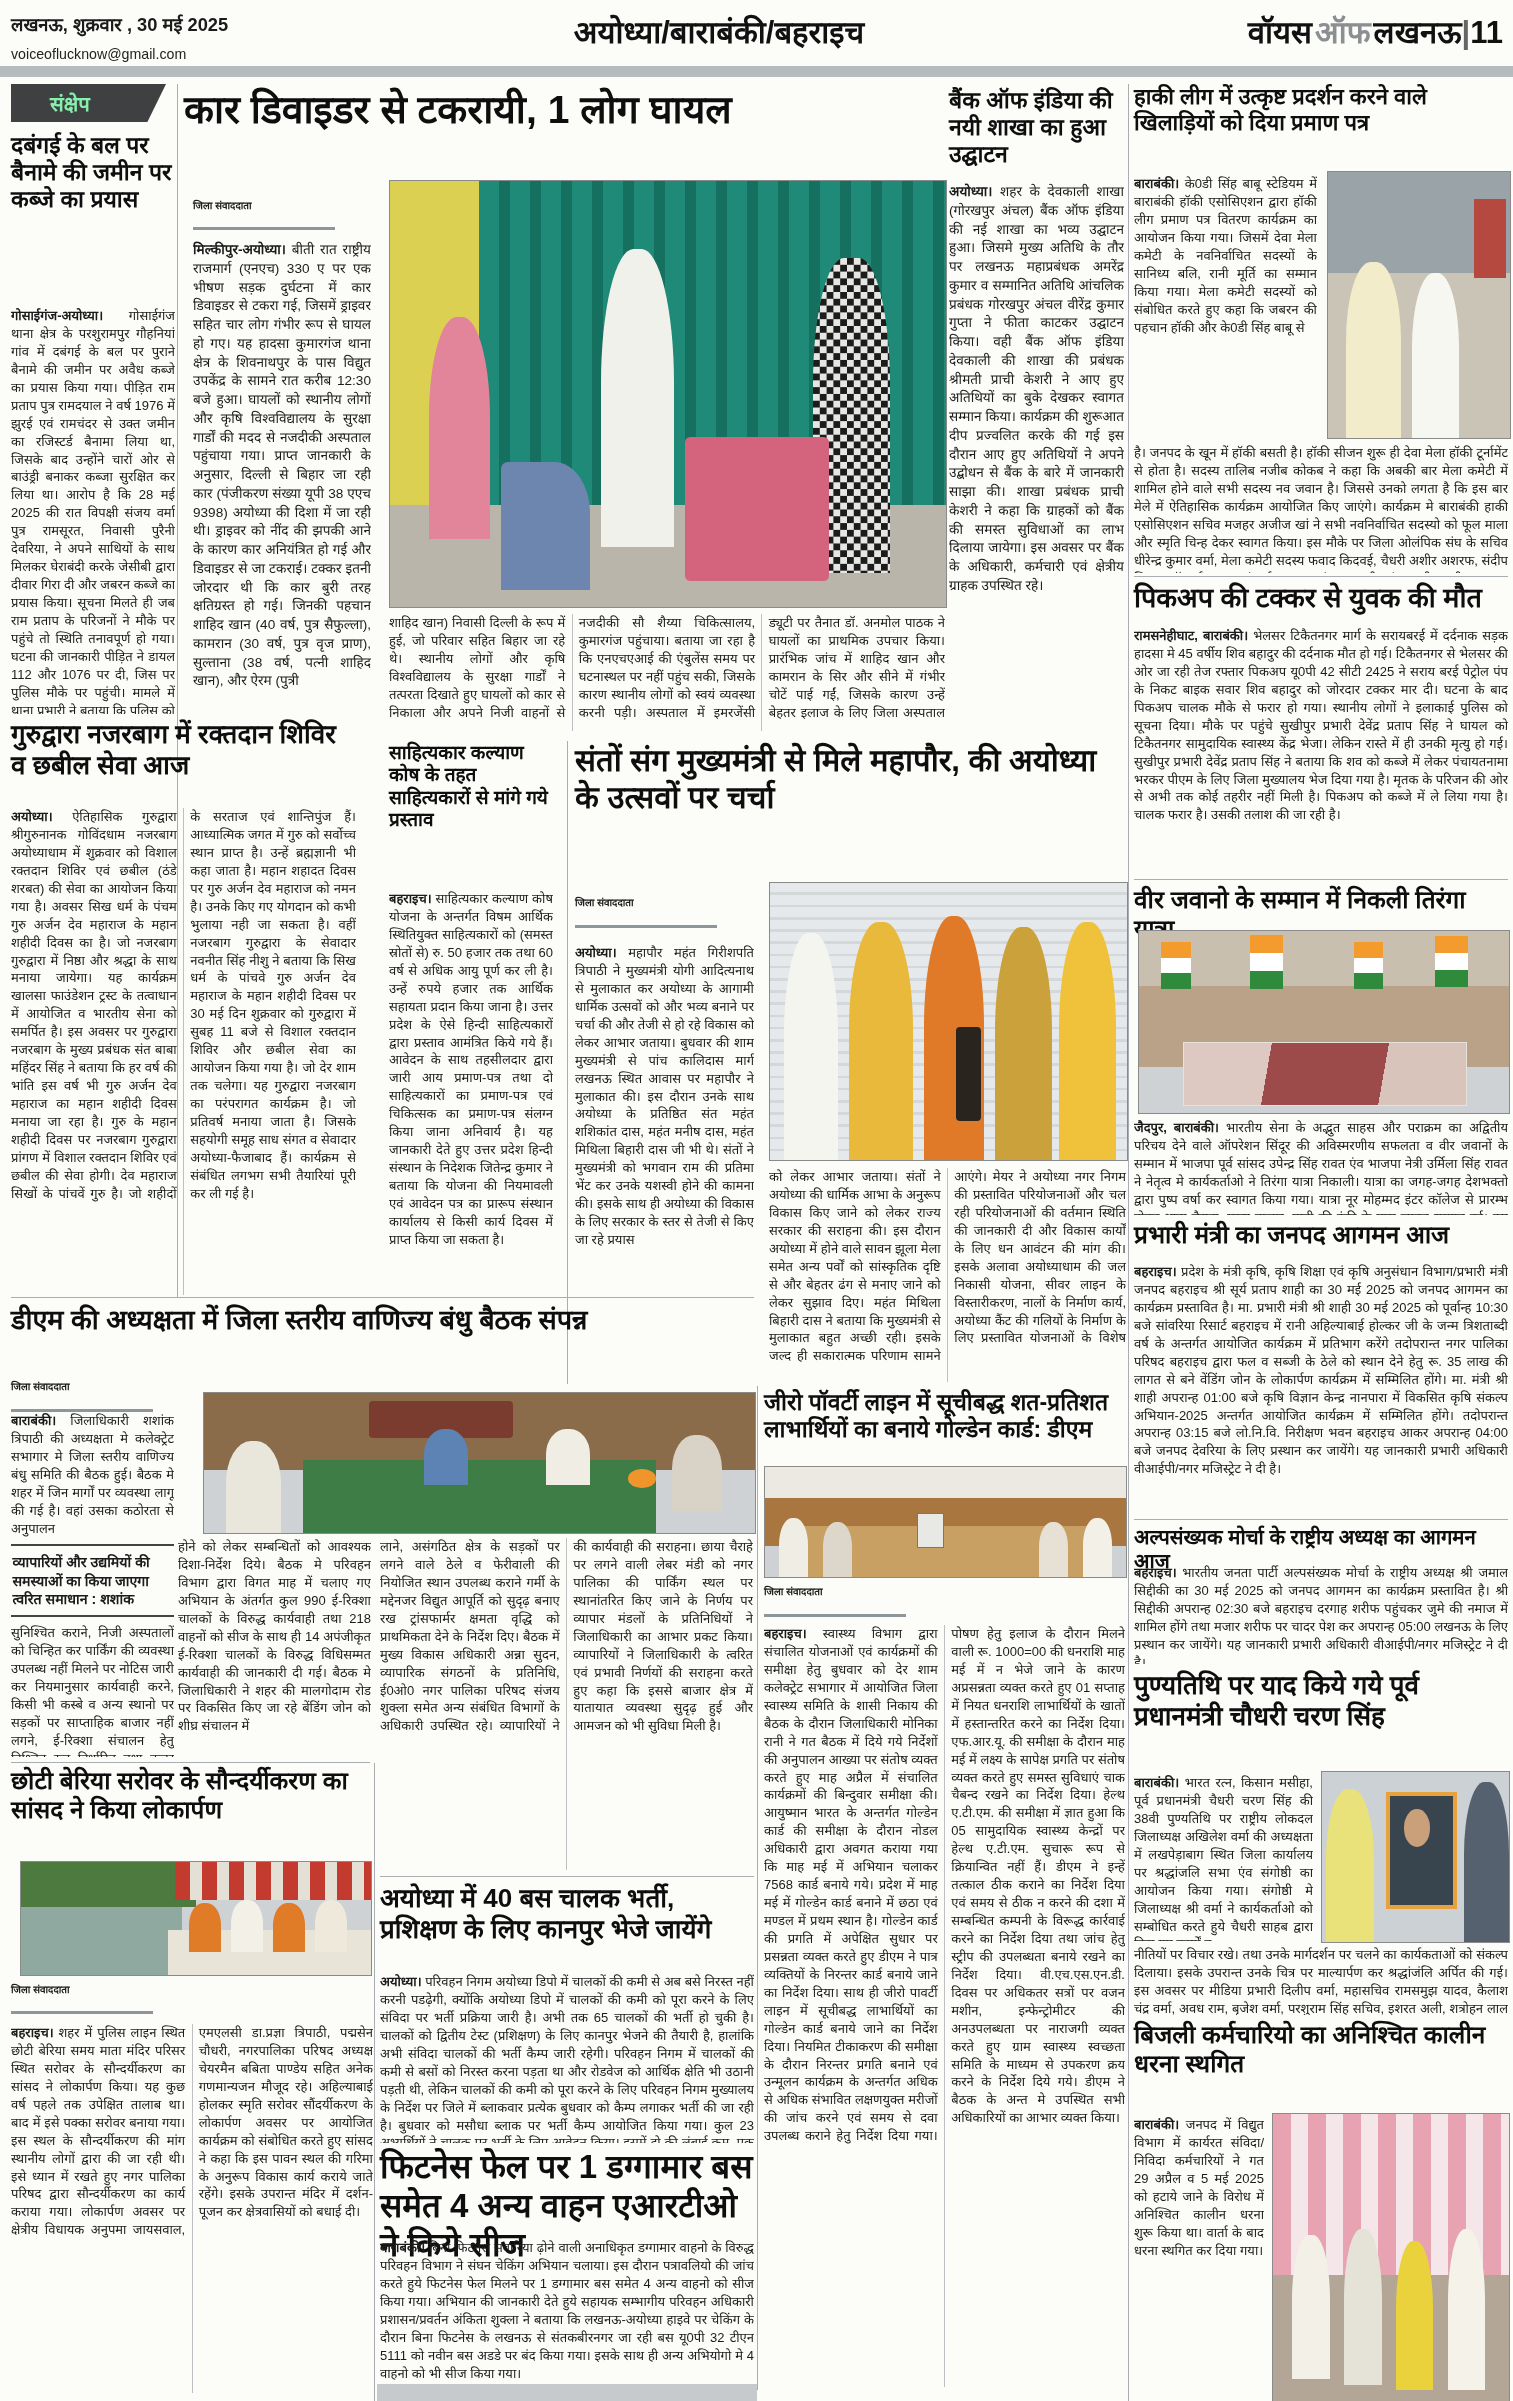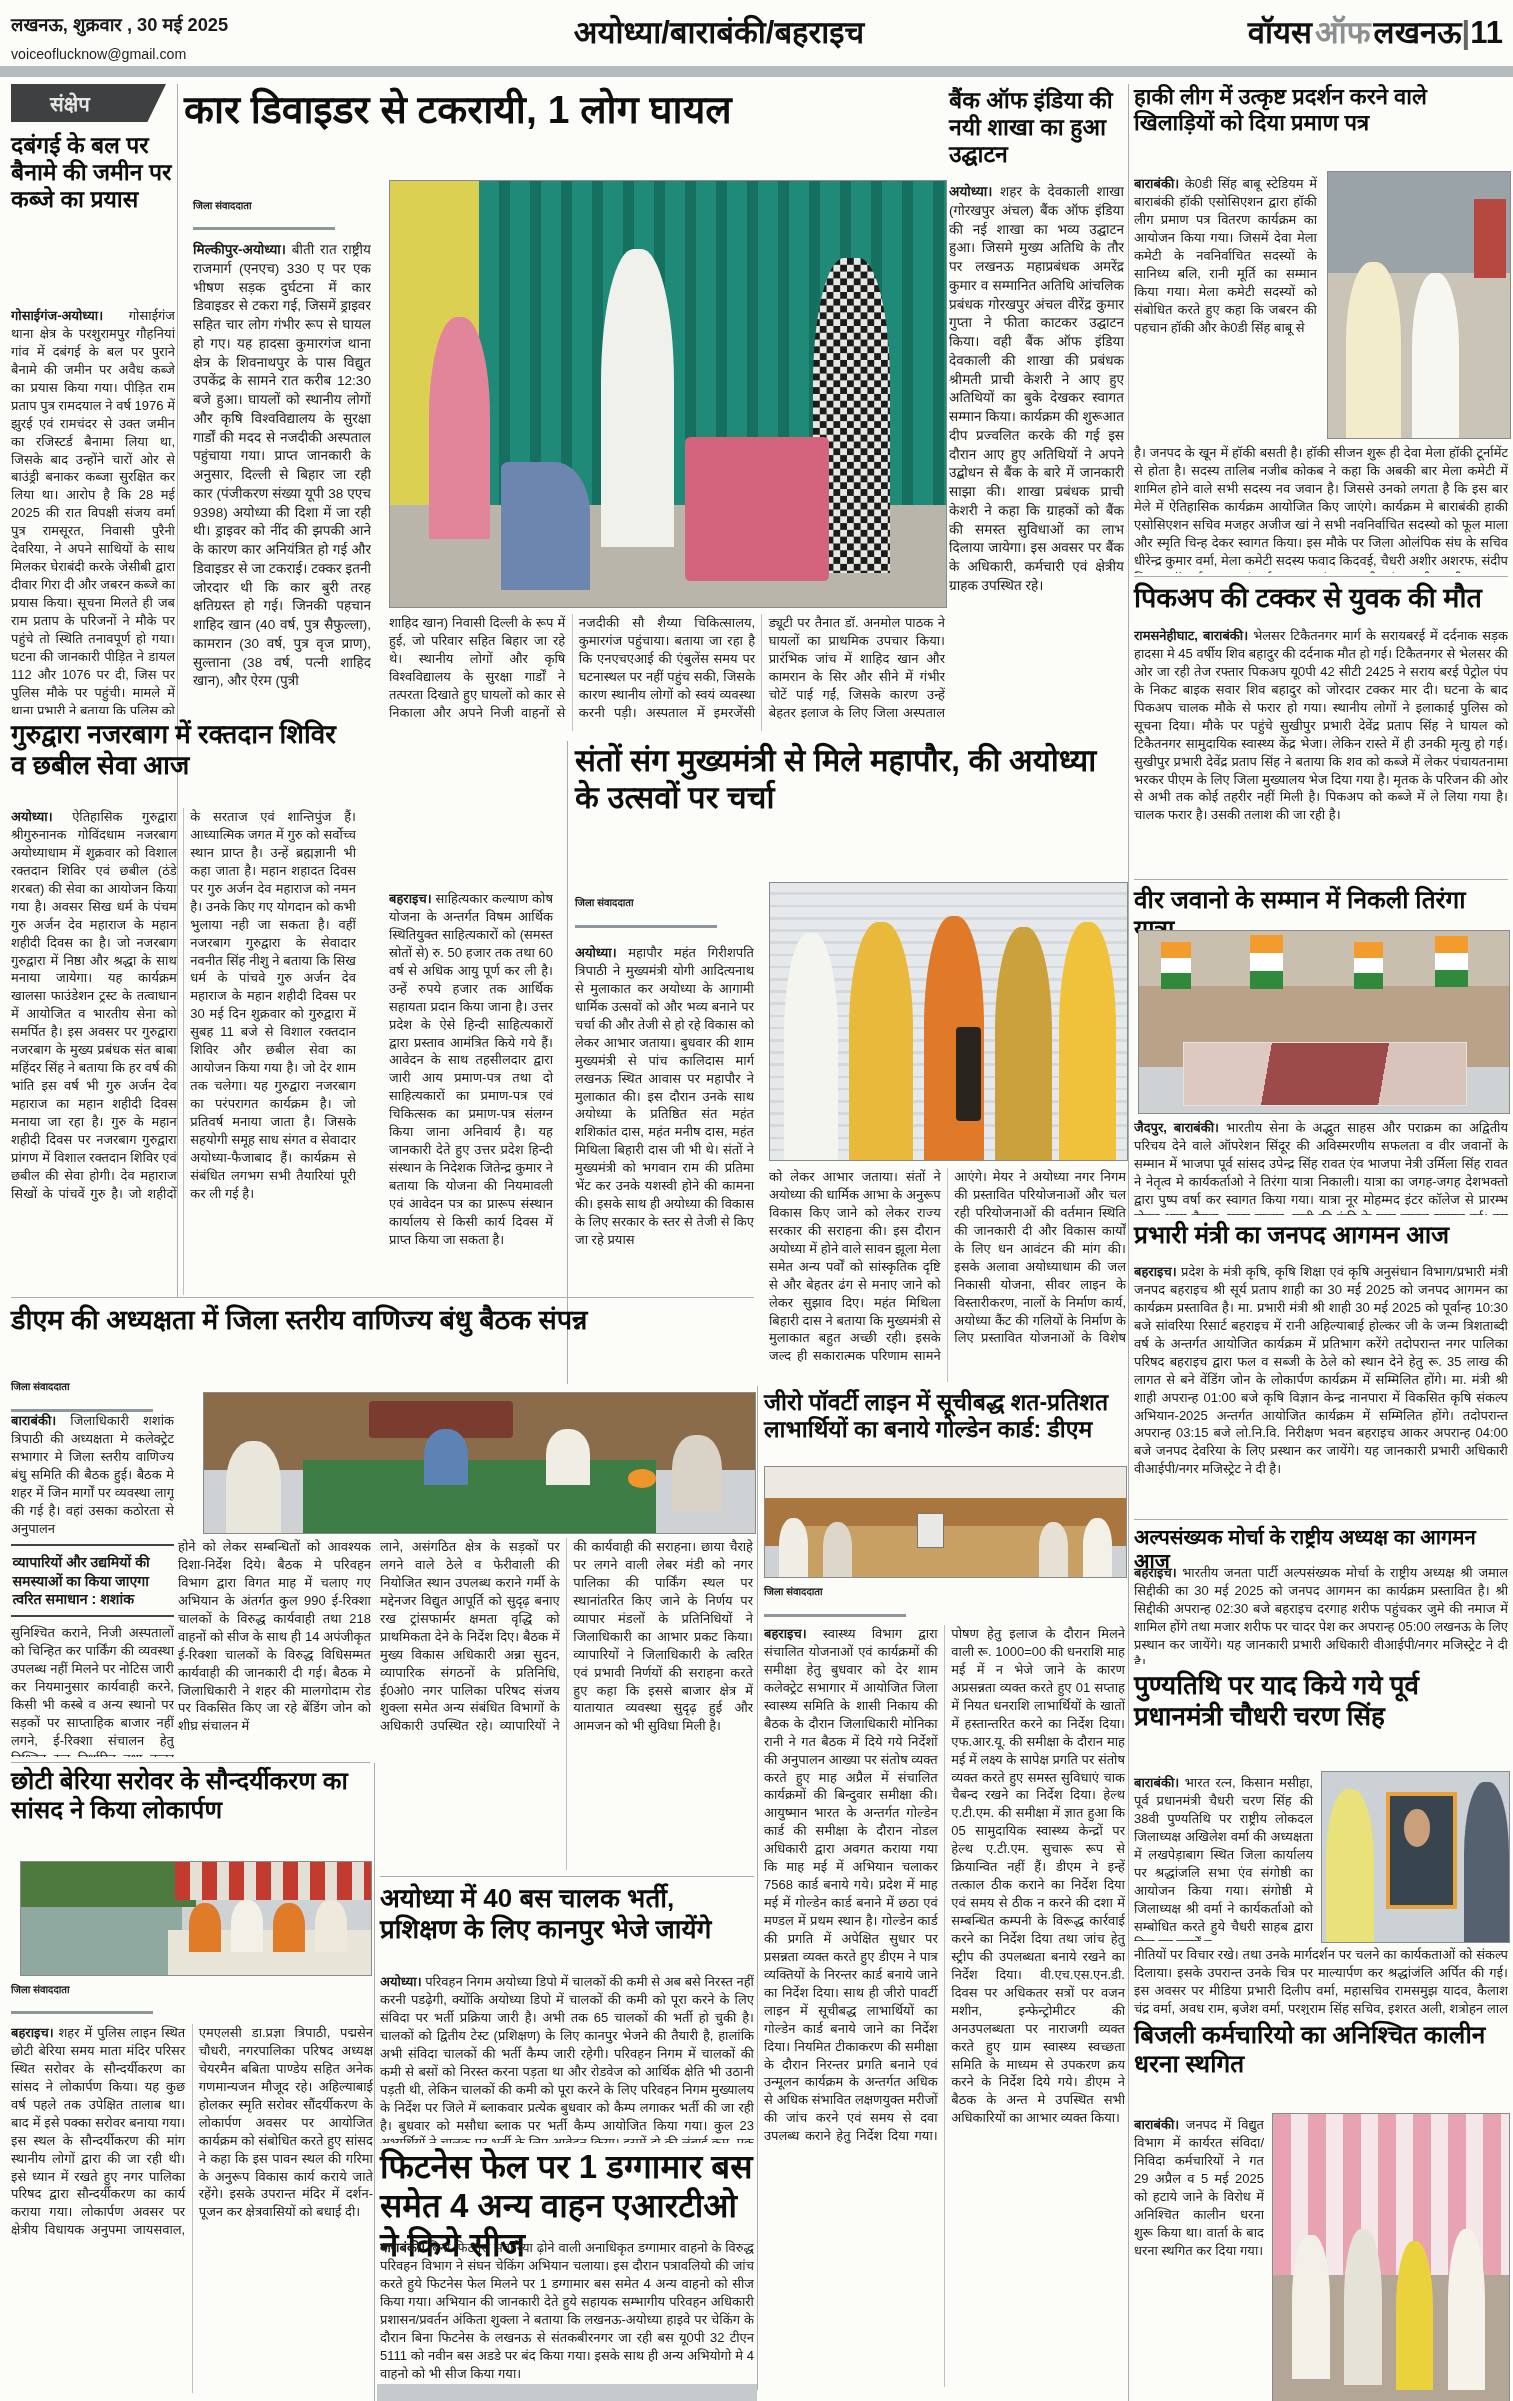--- a/index.html
+++ b/index.html
@@ -46,7 +46,7 @@
   <div class="vr" style="left:374px;top:1763px;height:638px;"></div>
 
   <div class="abs" style="left:11px;top:84px;width:155px;height:38px;background:#3f4042;clip-path:polygon(0 0,100% 0,88% 100%,0 100%);">
-    <div style="color:#e5e5e5;font-weight:bold;font-size:20.3px;padding:5.4px 0 0 39px;">संक्षेप</div>
+    <div style="color:#86efac;font-weight:bold;font-size:20.3px;padding:5.4px 0 0 39px;">संक्षेप</div>
   </div>
   <div class="abs hl" style="left:11px;top:132px;width:164px;font-size:23px;">दबंगई के बल पर बैनामे की जमीन पर कब्जे का प्रयास</div>
   <div class="abs bd" style="left:11px;top:307px;width:164px;height:407px;">

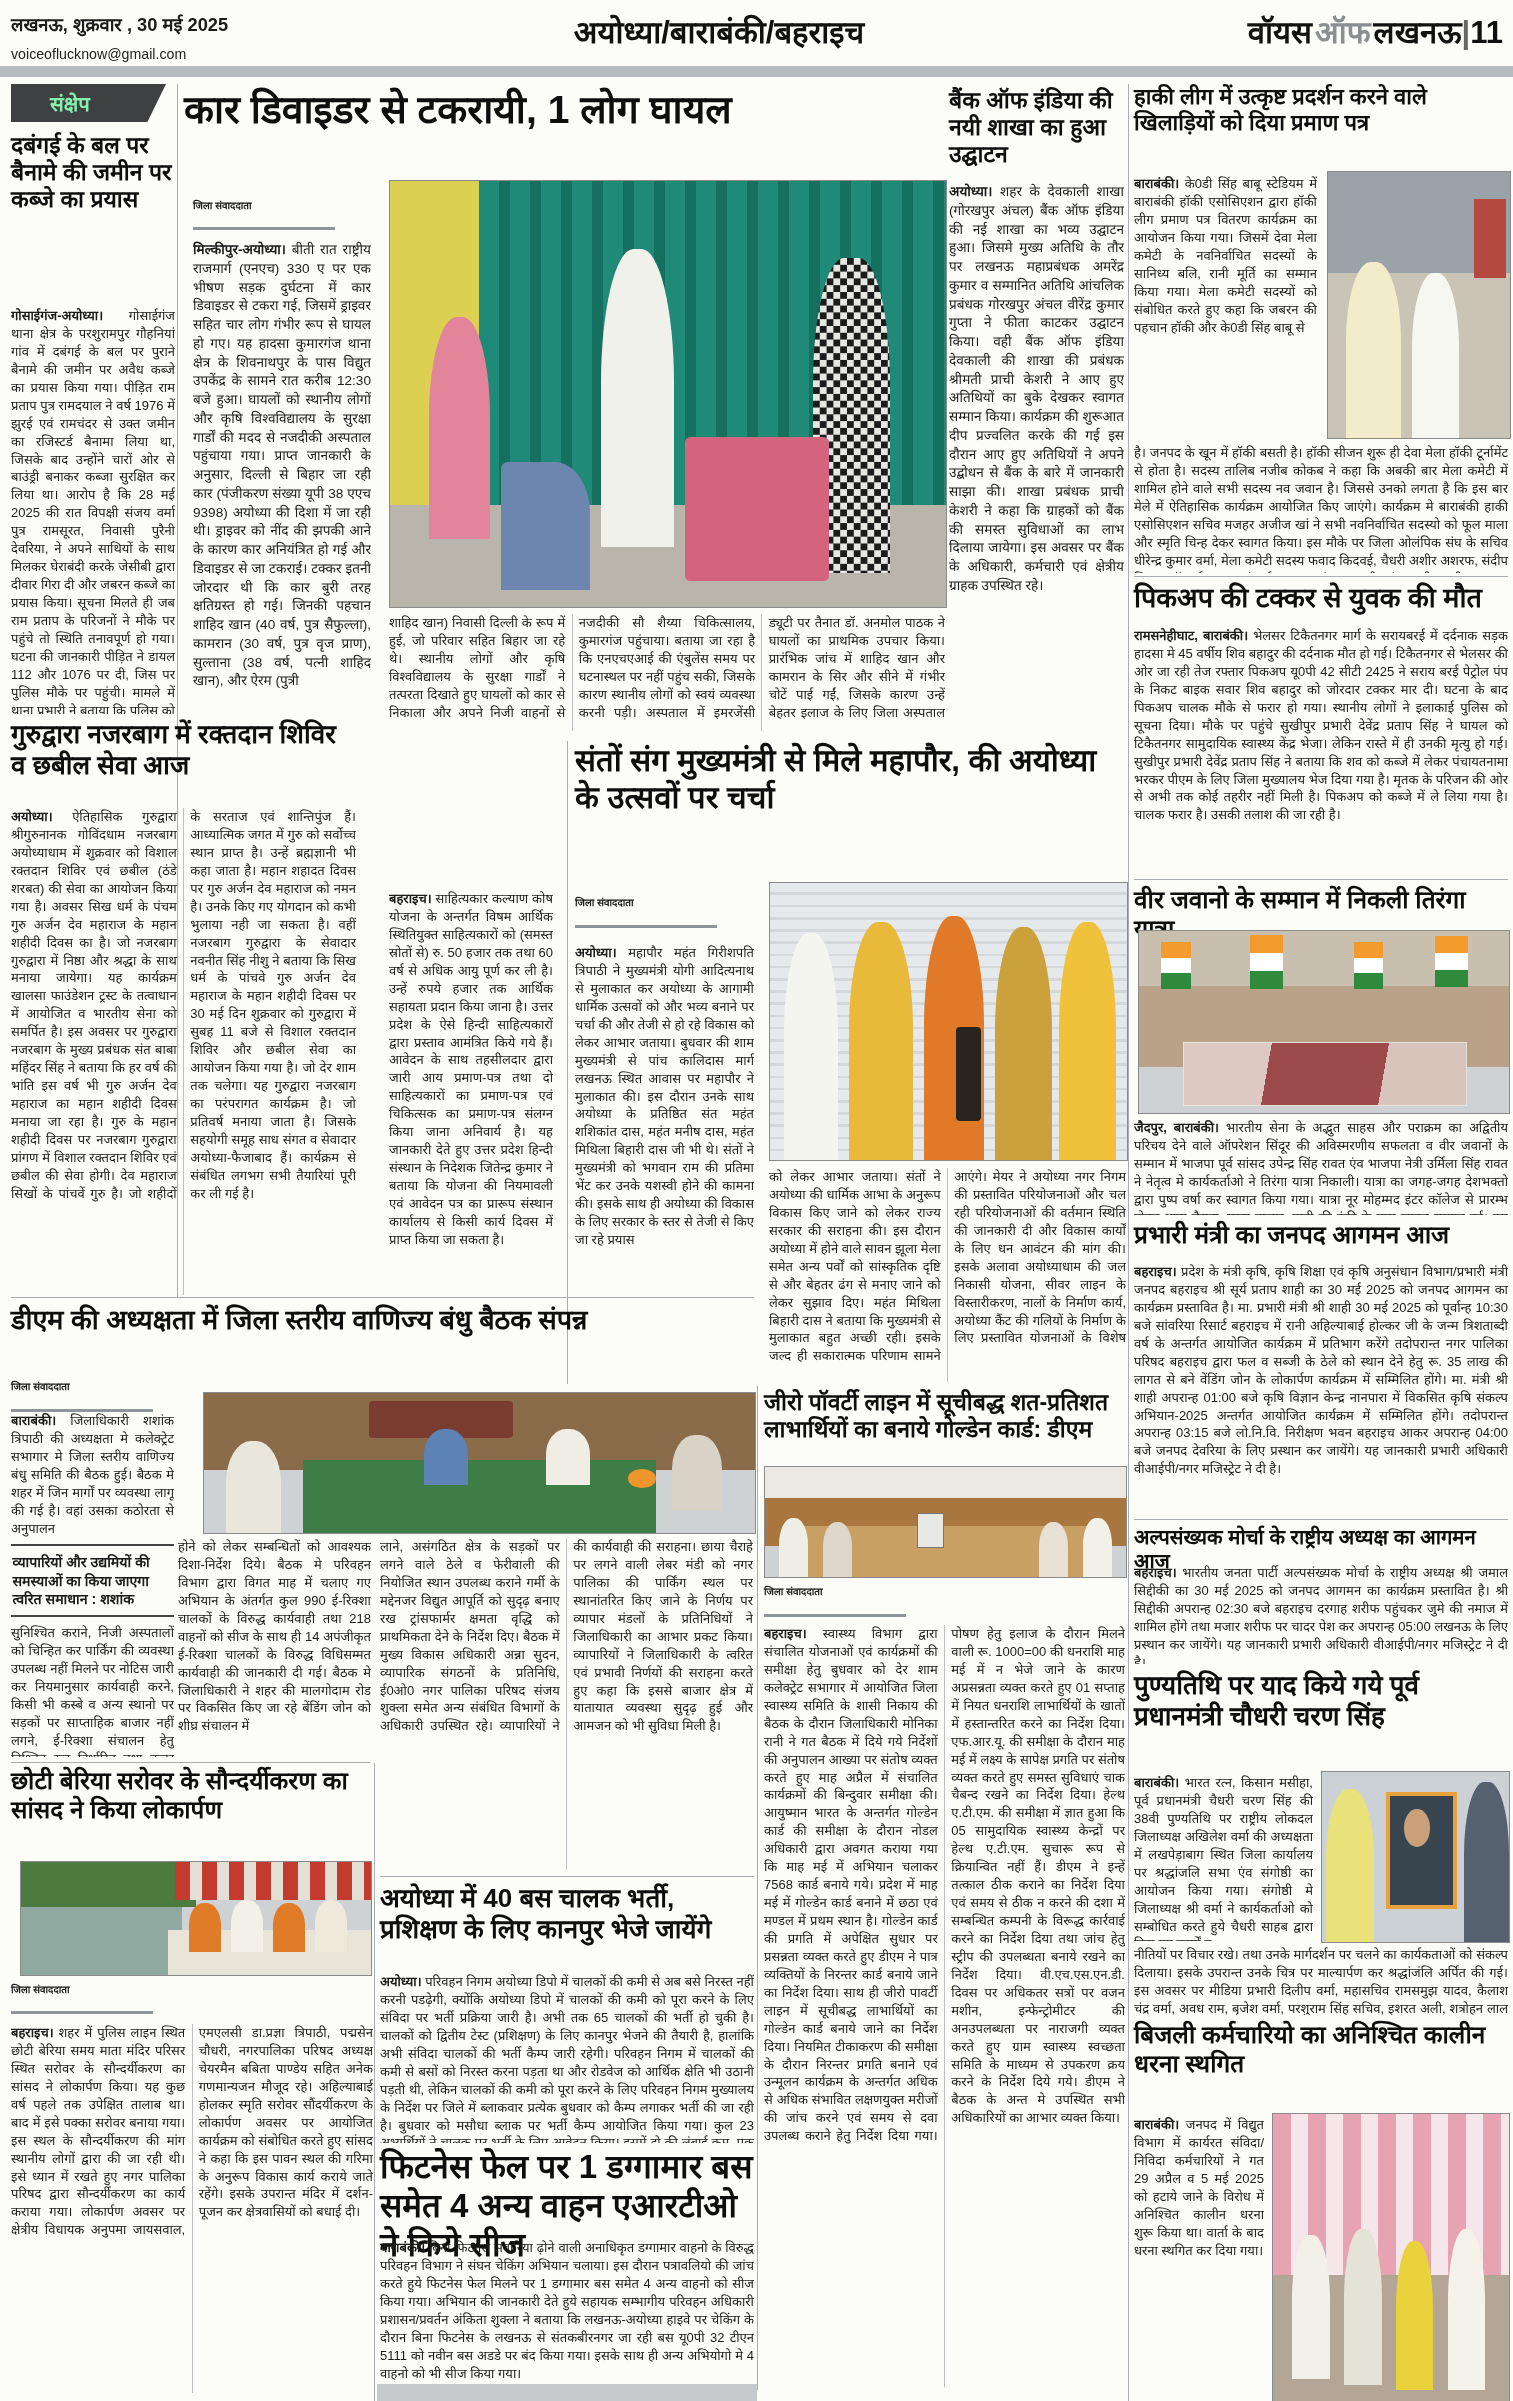--- a/index.html
+++ b/index.html
@@ -79,6 +79,7 @@
     <p>शाहिद खान) निवासी दिल्ली के रूप में हुई, जो परिवार सहित बिहार जा रहे थे। स्थानीय लोगों और कृषि विश्वविद्यालय के सुरक्षा गार्डों ने तत्परता दिखाते हुए घायलों को कार से निकाला और अपने निजी वाहनों से नजदीकी सौ शैय्या चिकित्सालय, कुमारगंज पहुंचाया। बताया जा रहा है कि एनएचएआई की एंबुलेंस समय पर घटनास्थल पर नहीं पहुंच सकी, जिसके कारण स्थानीय लोगों को स्वयं व्यवस्था करनी पड़ी। अस्पताल में इमरजेंसी ड्यूटी पर तैनात डॉ. अनमोल पाठक ने घायलों का प्राथमिक उपचार किया। प्रारंभिक जांच में शाहिद खान और कामरान के सिर और सीने में गंभीर चोटें पाई गईं, जिसके कारण उन्हें बेहतर इलाज के लिए जिला अस्पताल रेफर कर दिया गया। सुल्ताना और ऐरम को भी चोटें आईं हैं, लेकिन उनकी स्थिति की गंभीरता के बारे में अभी और जानकारी नहीं मिल सकी है। यह हादसा एक बार फिर रात के समय ड्राइविंग के दौरान नींद की झपकी के खतरे को उजागर करता है। स्थानीय लोगों ने एनएचएआई की एंबुलेंस सेवाओं की समयबद्धता पर भी सवाल उठाए हैं। आपातकालीन सेवाओं की उपलब्धता पर गंभीर सवाल खड़े किए हैं।</p>
   </div>
 
+  <div class="abs hl" style="left:389px;top:742px;width:164px;font-size:19px;">साहित्यकार कल्याण कोष के तहत साहित्यकारों से मांगे गये प्रस्ताव</div>
   <div class="abs bd" style="left:389px;top:890px;width:164px;height:492px;">
     <p><span class="dl">बहराइच।</span> <span>साहित्यकार कल्याण कोष योजना के अन्तर्गत विषम आर्थिक स्थितियुक्त साहित्यकारों को (समस्त स्रोतों से) रु. 50 हजार तक तथा 60 वर्ष से अधिक आयु पूर्ण कर ली है। उन्हें रुपये हजार तक आर्थिक सहायता प्रदान किया जाना है। उत्तर प्रदेश के ऐसे हिन्दी साहित्यकारों द्वारा प्रस्ताव आमंत्रित किये गये हैं। आवेदन के साथ तहसीलदार द्वारा जारी आय प्रमाण-पत्र तथा दो साहित्यकारों का प्रमाण-पत्र एवं चिकित्सक का प्रमाण-पत्र संलग्न किया जाना अनिवार्य है। यह जानकारी देते हुए उत्तर प्रदेश हिन्दी संस्थान के निदेशक जितेन्द्र कुमार ने बताया कि योजना की नियमावली एवं आवेदन पत्र का प्रारूप संस्थान कार्यालय से किसी कार्य दिवस में प्राप्त किया जा सकता है।</span></p>
   </div>

